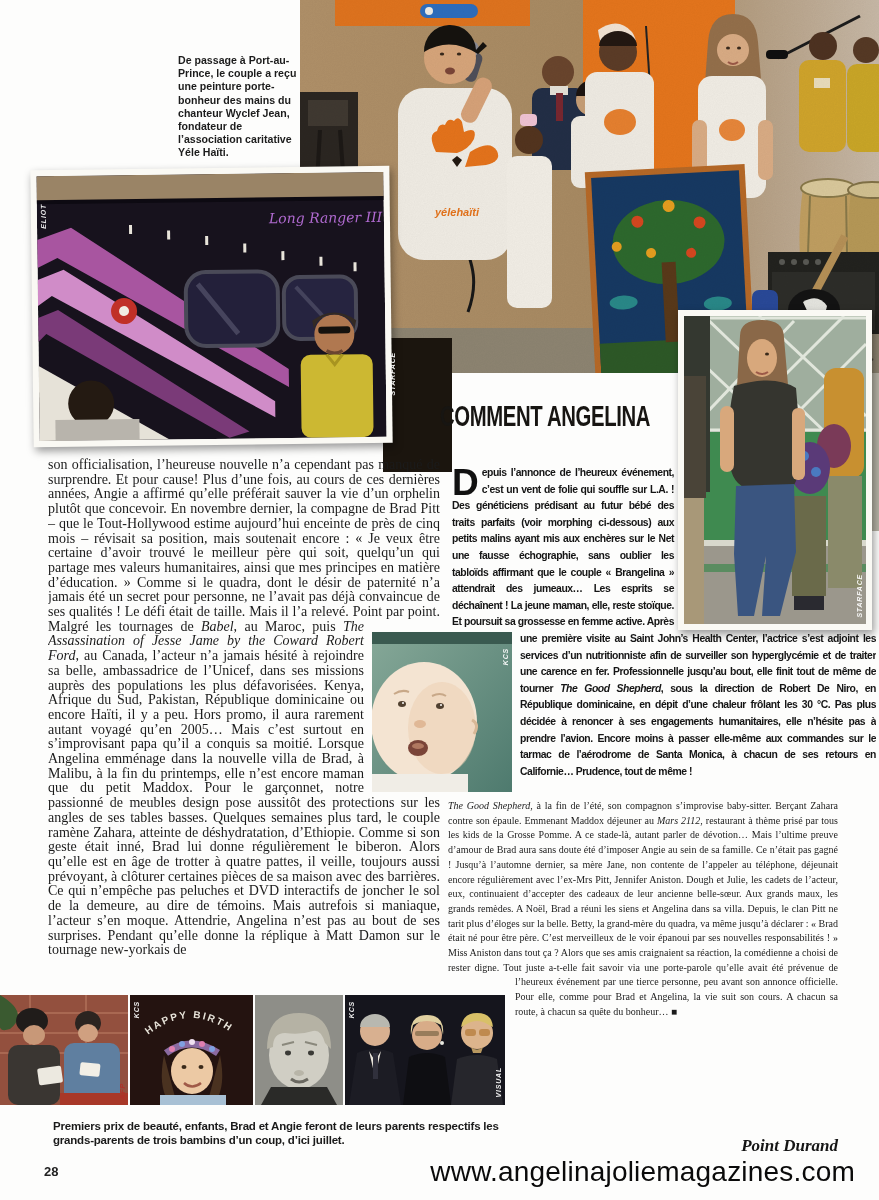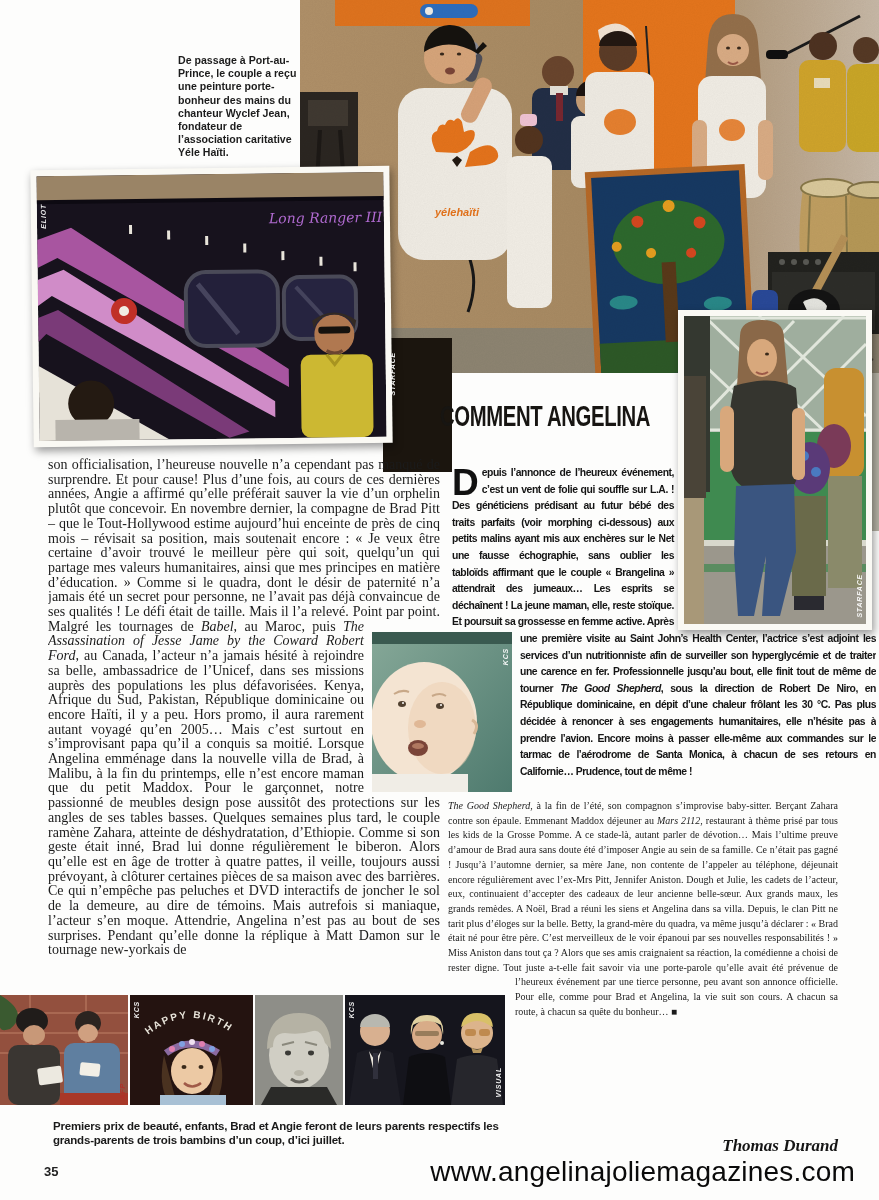--- a/index.html
+++ b/index.html
@@ -340,7 +340,7 @@
     <span><i>The Good Shepherd</i><span>, à la fin de l’été, son compagnon s’improvise baby-sitter. Berçant Zahara contre son épaule. Emmenant Maddox déjeuner au </span><i>Mars 2112</i><span>, restaurant à thème prisé par tous les kids de la Grosse Pomme. A ce stade-là, autant parler de dévotion… Mais l’ultime preuve d’amour de Brad aura sans doute été d’imposer Angie au sein de sa famille. Ce n’était pas gagné ! Jusqu’à l’automne dernier, sa mère Jane, non contente de l’appeler au téléphone, déjeunait encore régulièrement avec l’ex-Mrs Pitt, Jennifer Aniston. Dough et Julie, les cadets de l’acteur, eux, continuaient d’accepter des cadeaux de leur ancienne belle-sœur. Aux grands maux, les grands remèdes. A Noël, Brad a réuni les siens et Angelina dans sa villa. Depuis, le clan Pitt ne tarit plus d’éloges sur la belle. Betty, la grand-mère du quadra, va même jusqu’à déclarer : « Brad était né pour être père. C’est merveilleux de le voir épanoui par ses nouvelles responsabilités ! » Miss Aniston dans tout ça ? Alors que ses amis craignaient sa réaction, la comédienne a choisi de rester digne. Tout juste a-t-elle fait savoir via une porte-parole qu’elle avait été prévenue de l’heureux événement par une tierce personne, peu avant son annonce officielle. Pour elle, comme pour Brad et Angelina, la vie suit son cours. A chacun sa route, à chacun sa quête du bonheur… ■</span></span>
   </div>
 
-  <div class="abs author" style="left:560px;top:1136px;width:278px;">Thomas Durand</div>
+  <div class="abs author" style="left:560px;top:1136px;width:278px;">Point Durand</div>
 
   <div class="abs" style="left:0;top:995px;width:128px;height:110px;">
     <svg width="128" height="110" viewBox="0 0 128 110">

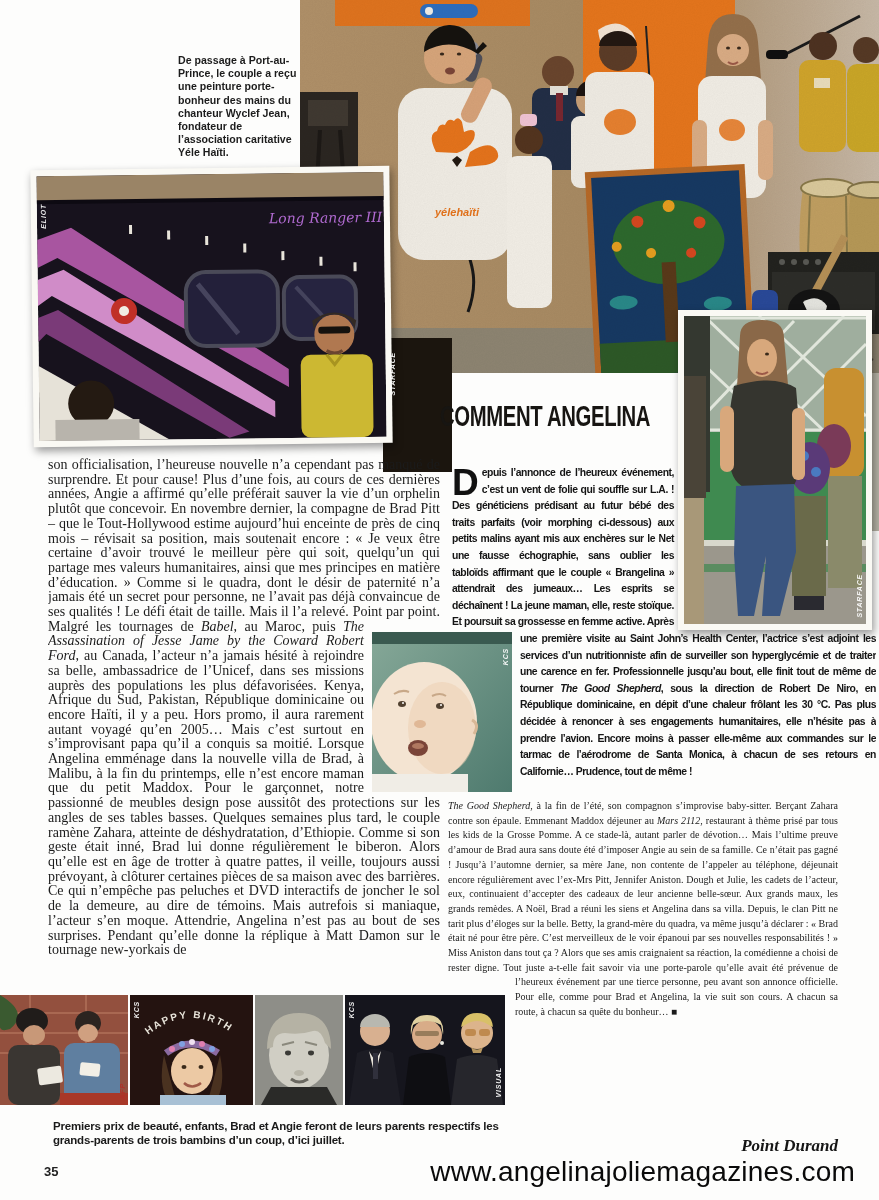--- a/index.html
+++ b/index.html
@@ -443,7 +443,7 @@
   </div>
 
   <div class="abs botcap" style="left:45px;top:1119px;width:465px;margin-left:8px;">Premiers prix de beauté, enfants, Brad et Angie feront de leurs parents respectifs les grands-parents de trois bambins d’un coup, d’ici juillet.</div>
-  <div class="abs pagenum" style="left:44px;top:1164px;">35</div>
+  <div class="abs pagenum" style="left:44px;top:1164px;">28</div>
   <div class="abs footerurl" style="left:289px;right:24px;top:1156px;">www.angelinajoliemagazines.com</div>
 
 </div>

